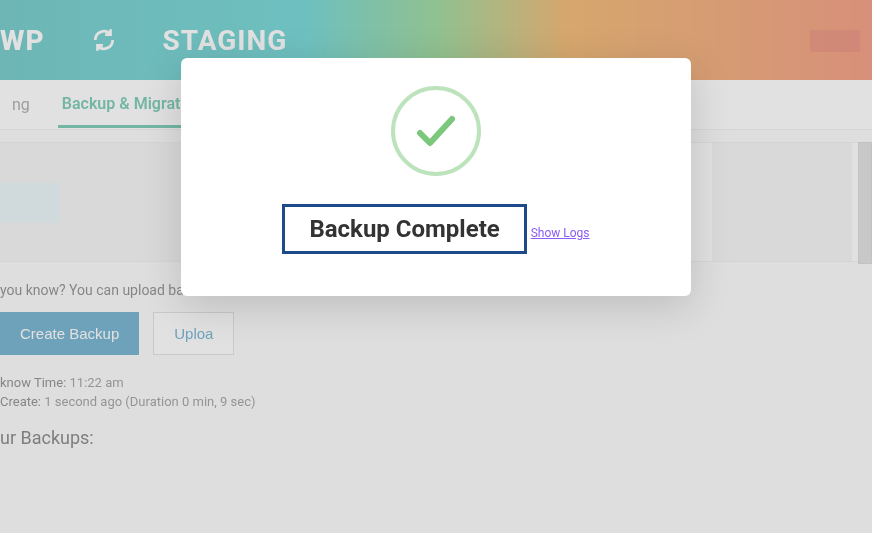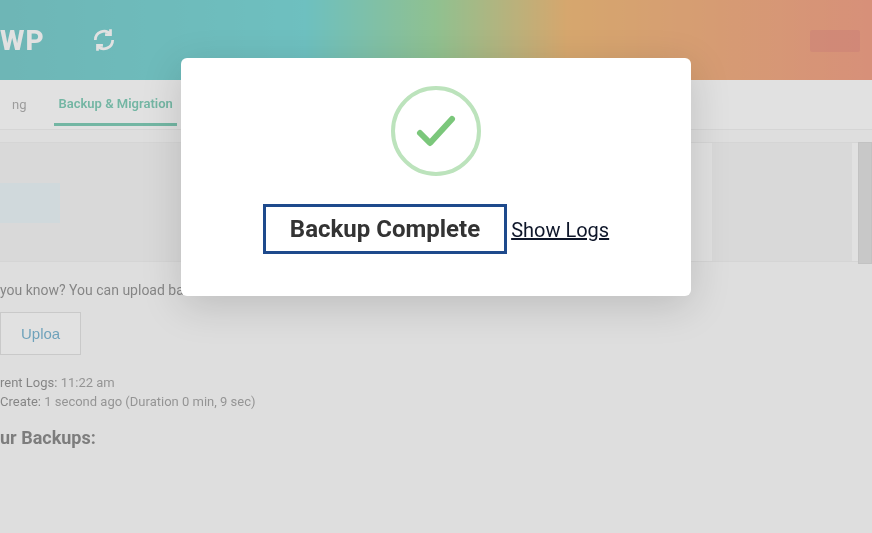--- a/index.html
+++ b/index.html
@@ -198,6 +198,7 @@
         <polyline points="6 22 6 17 11 17"></polyline>
       </svg>
     </span>
+    <span>STAGING</span>
   </div>
   <div class="header-badge"></div>
 </div>

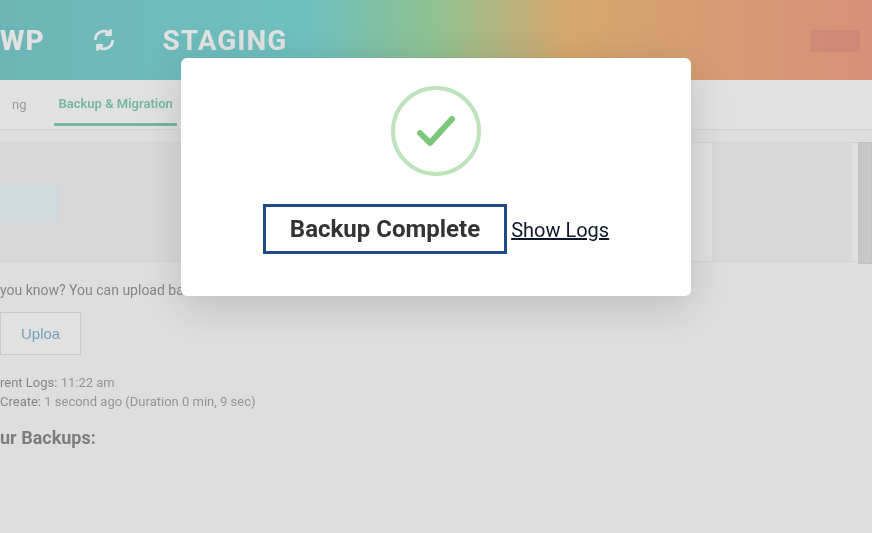--- a/index.html
+++ b/index.html
@@ -55,7 +55,7 @@
       align-items: center;
     }
     .tab {
-      font-size: 13px;
+      font-size: 16px;
       color: #666;
       padding: 12px 4px;
       cursor: pointer;

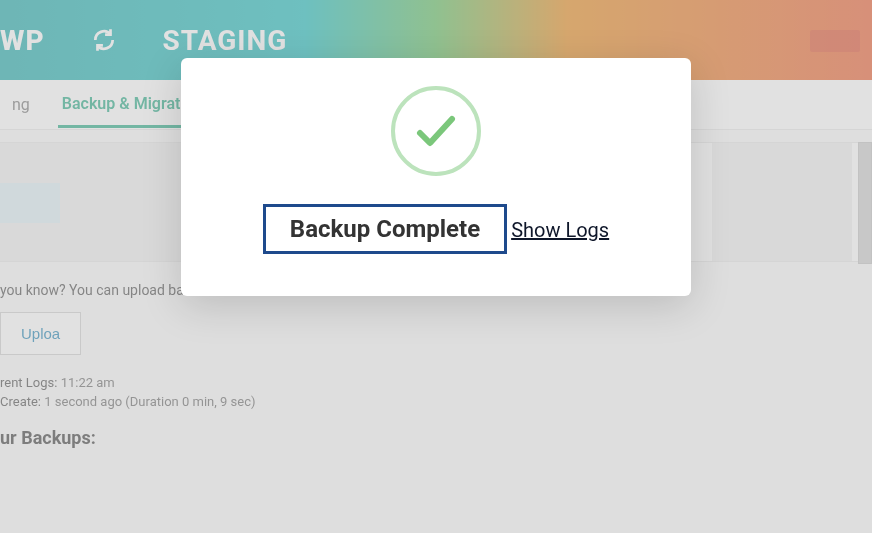--- a/index.html
+++ b/index.html
@@ -166,8 +166,8 @@
       padding: 0 10px;
     }
     .show-logs {
-      font-size: 20px;
-      color: #0f172a;
+      font-size: 12px;
+      color: #8b5cf6;
       text-decoration: underline;
       cursor: pointer;
       display: inline-block;

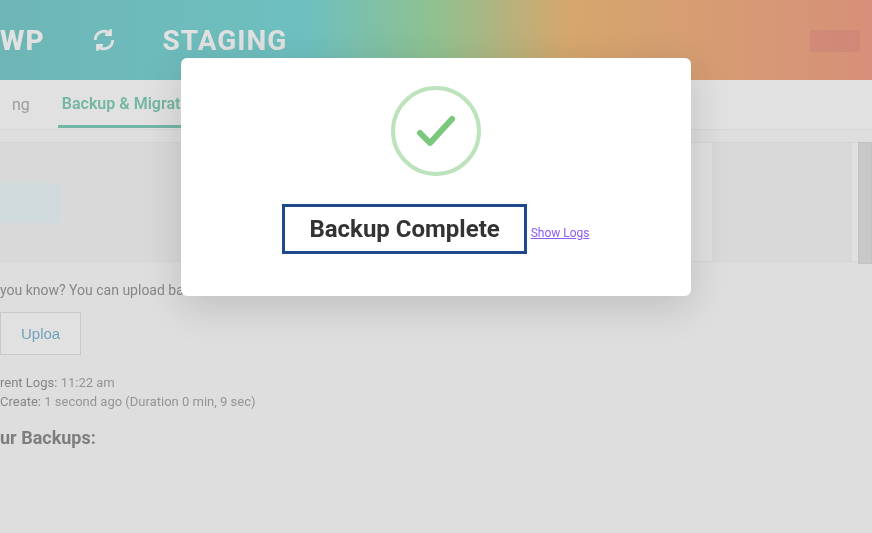--- a/index.html
+++ b/index.html
@@ -219,6 +219,7 @@
   <div class="tip">you know? You can upload backu</div>
 
   <div class="btn-row">
+    <button class="btn-primary-bg">Create Backup</button>
     <button class="btn-outline-bg">Uploa</button>
   </div>
 

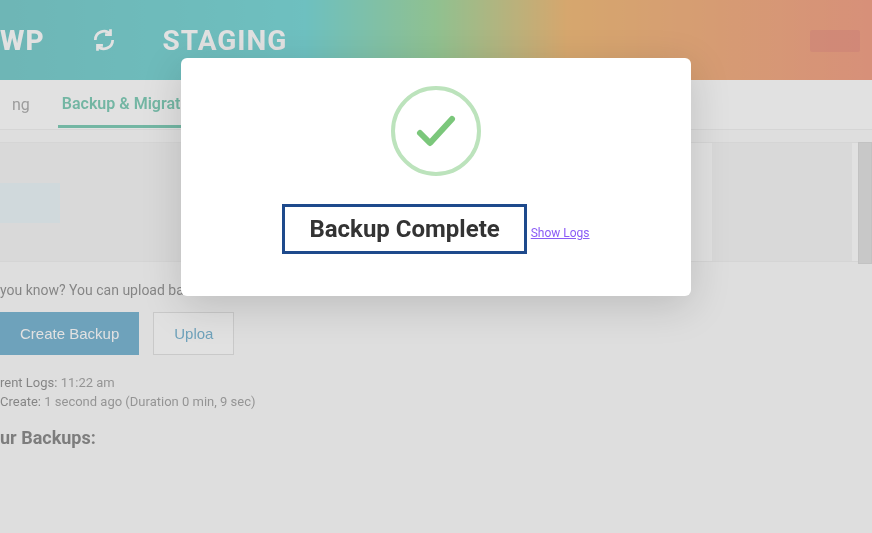--- a/index.html
+++ b/index.html
@@ -224,7 +224,7 @@
   </div>
 
   <div class="meta-line">
-    <span class="meta-label">rent Logs:</span>
+    <span class="meta-label">know Time:</span>
     <span>11:22 am</span>
   </div>
   <div class="meta-line">

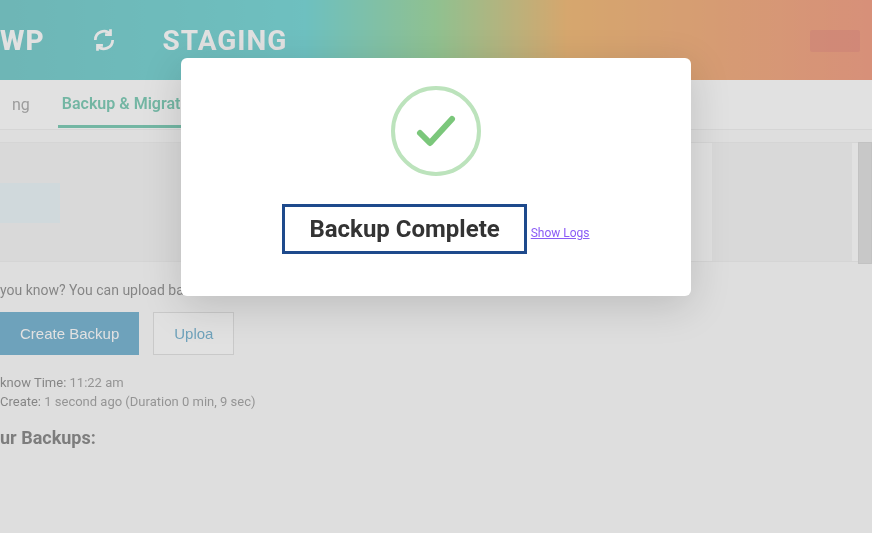--- a/index.html
+++ b/index.html
@@ -116,7 +116,7 @@
     .meta-label { color: #333; }
     .section-title {
       font-size: 18px;
-      font-weight: 700;
+      font-weight: 400;
       color: #222;
       padding-top: 16px;
     }

